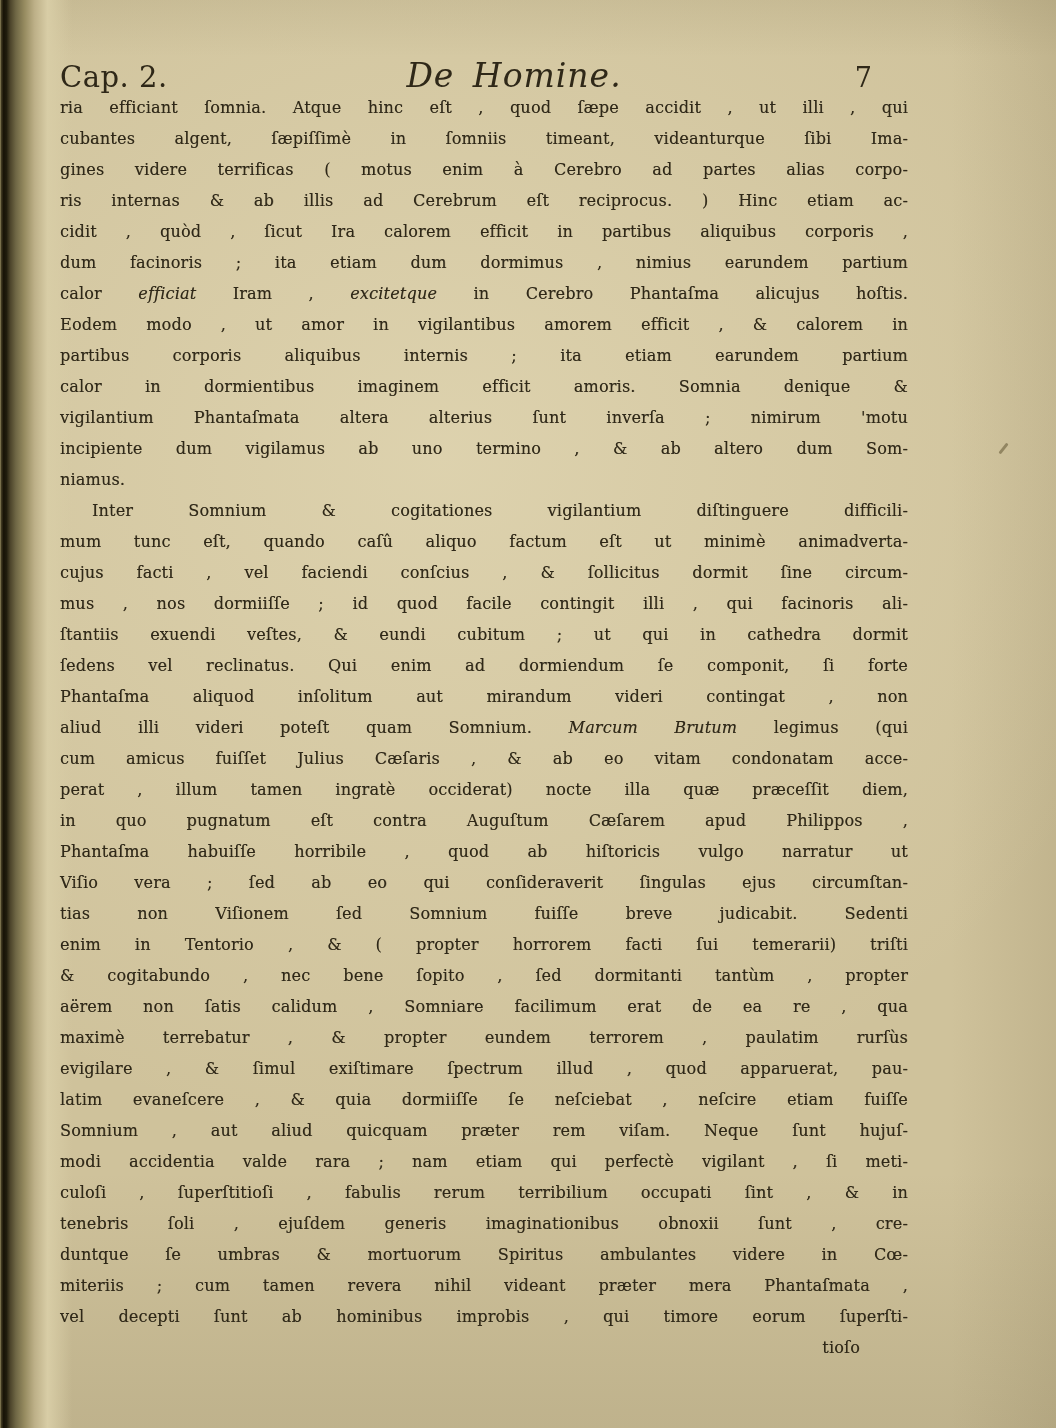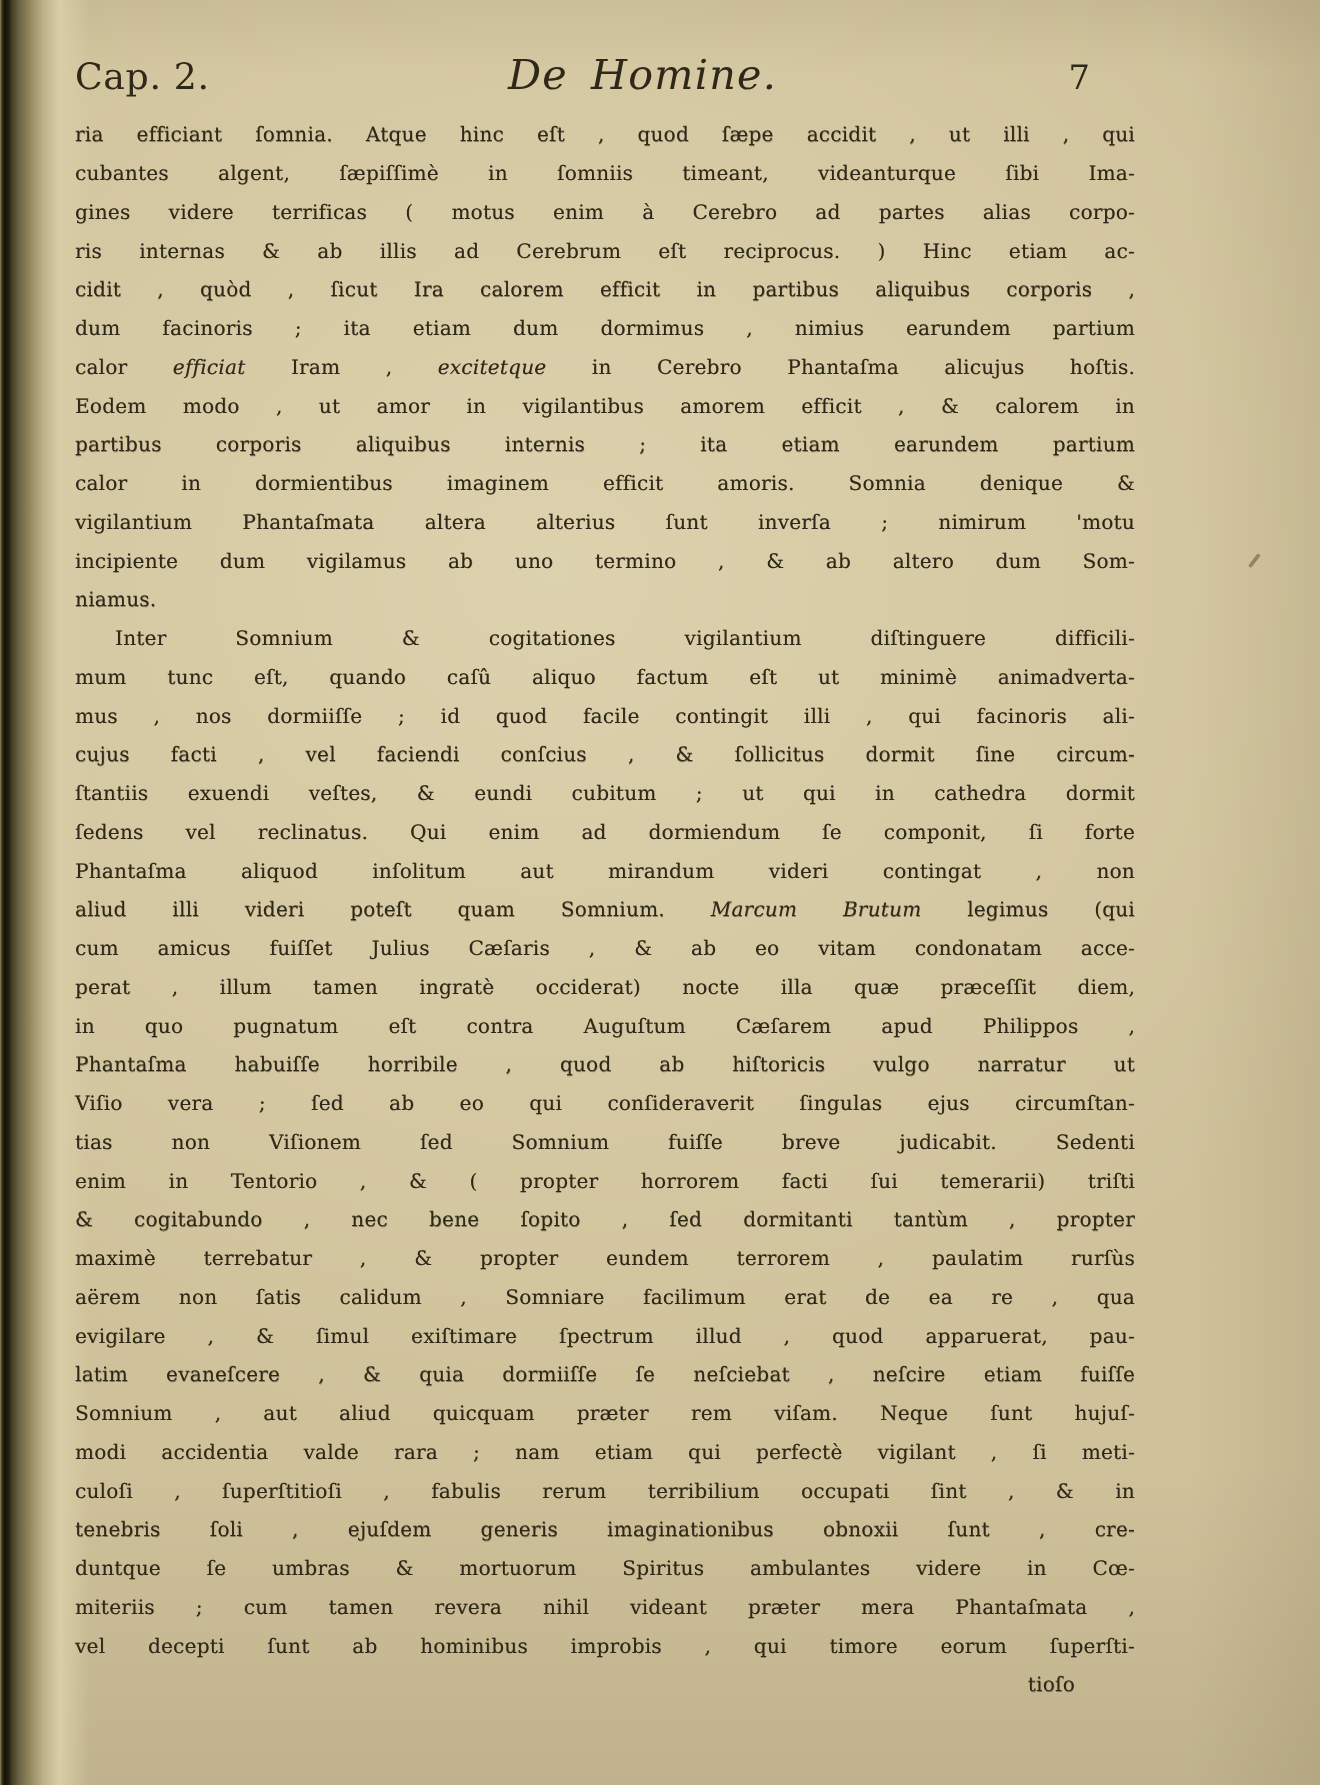--- a/index.html
+++ b/index.html
@@ -41,7 +41,7 @@
   }
   .header {
     position: absolute;
-    top: 40px;
+    top: 56px;
     left: 60px;
     width: 848px;
     display: flex;

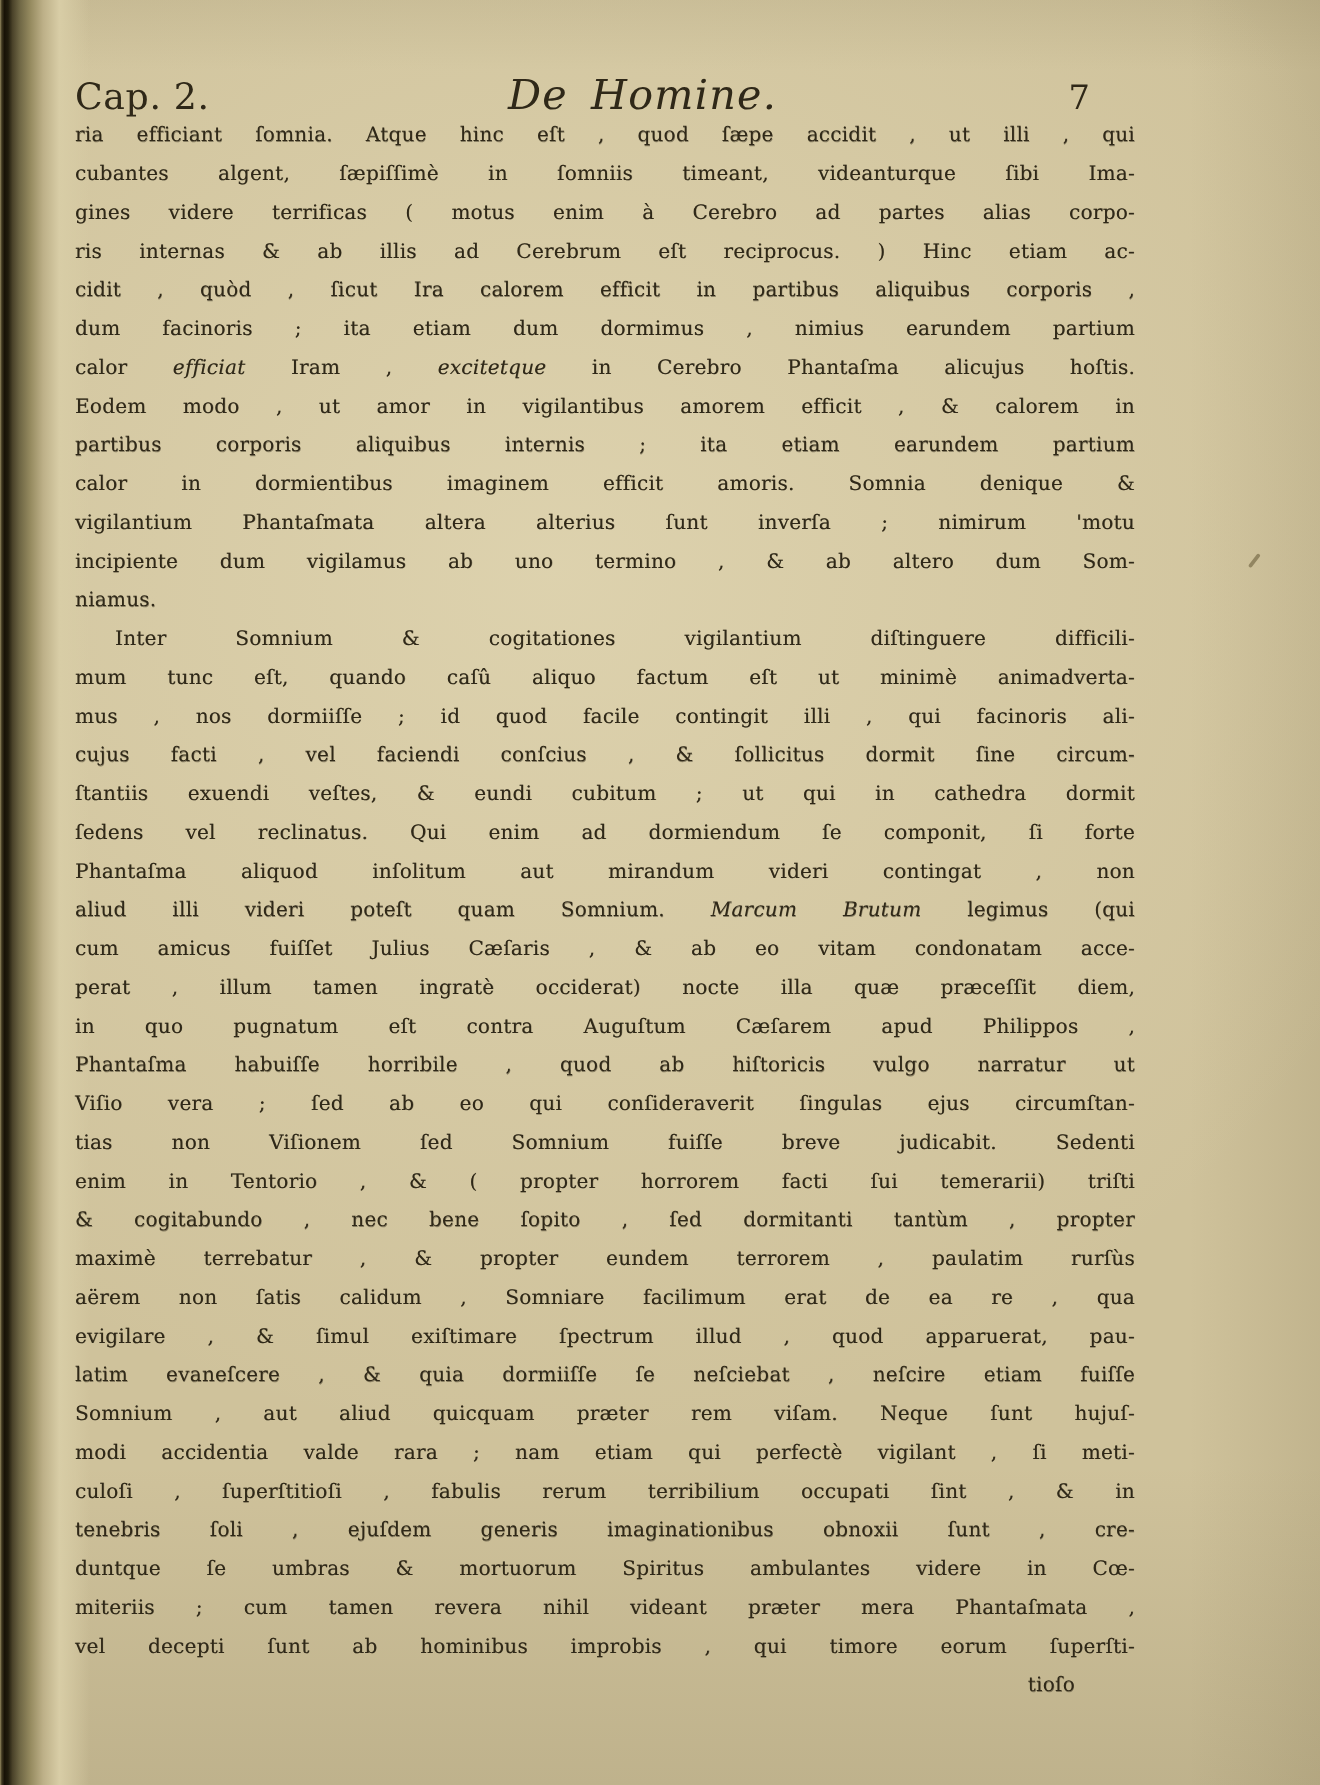--- a/index.html
+++ b/index.html
@@ -127,8 +127,8 @@
       <div class="line left"><span>niamus.</span></div>
       <div class="line indent"><span>Inter Somnium &amp; cogitationes vigilantium diſtinguere difficili-</span></div>
       <div class="line"><span>mum tunc eſt, quando caſû aliquo factum eſt ut minimè animadverta-</span></div>
+      <div class="line"><span>cujus facti , vel faciendi conſcius , &amp; ſollicitus dormit ſine circum-</span></div>
       <div class="line"><span>mus , nos dormiiſſe ; id quod facile contingit illi , qui facinoris ali-</span></div>
-      <div class="line"><span>cujus facti , vel faciendi conſcius , &amp; ſollicitus dormit ſine circum-</span></div>
       <div class="line"><span>ſtantiis exuendi veſtes, &amp; eundi cubitum ; ut qui in cathedra dormit</span></div>
       <div class="line"><span>ſedens vel reclinatus. Qui enim ad dormiendum ſe componit, ſi forte</span></div>
       <div class="line"><span>Phantaſma aliquod inſolitum aut mirandum videri contingat , non</span></div>

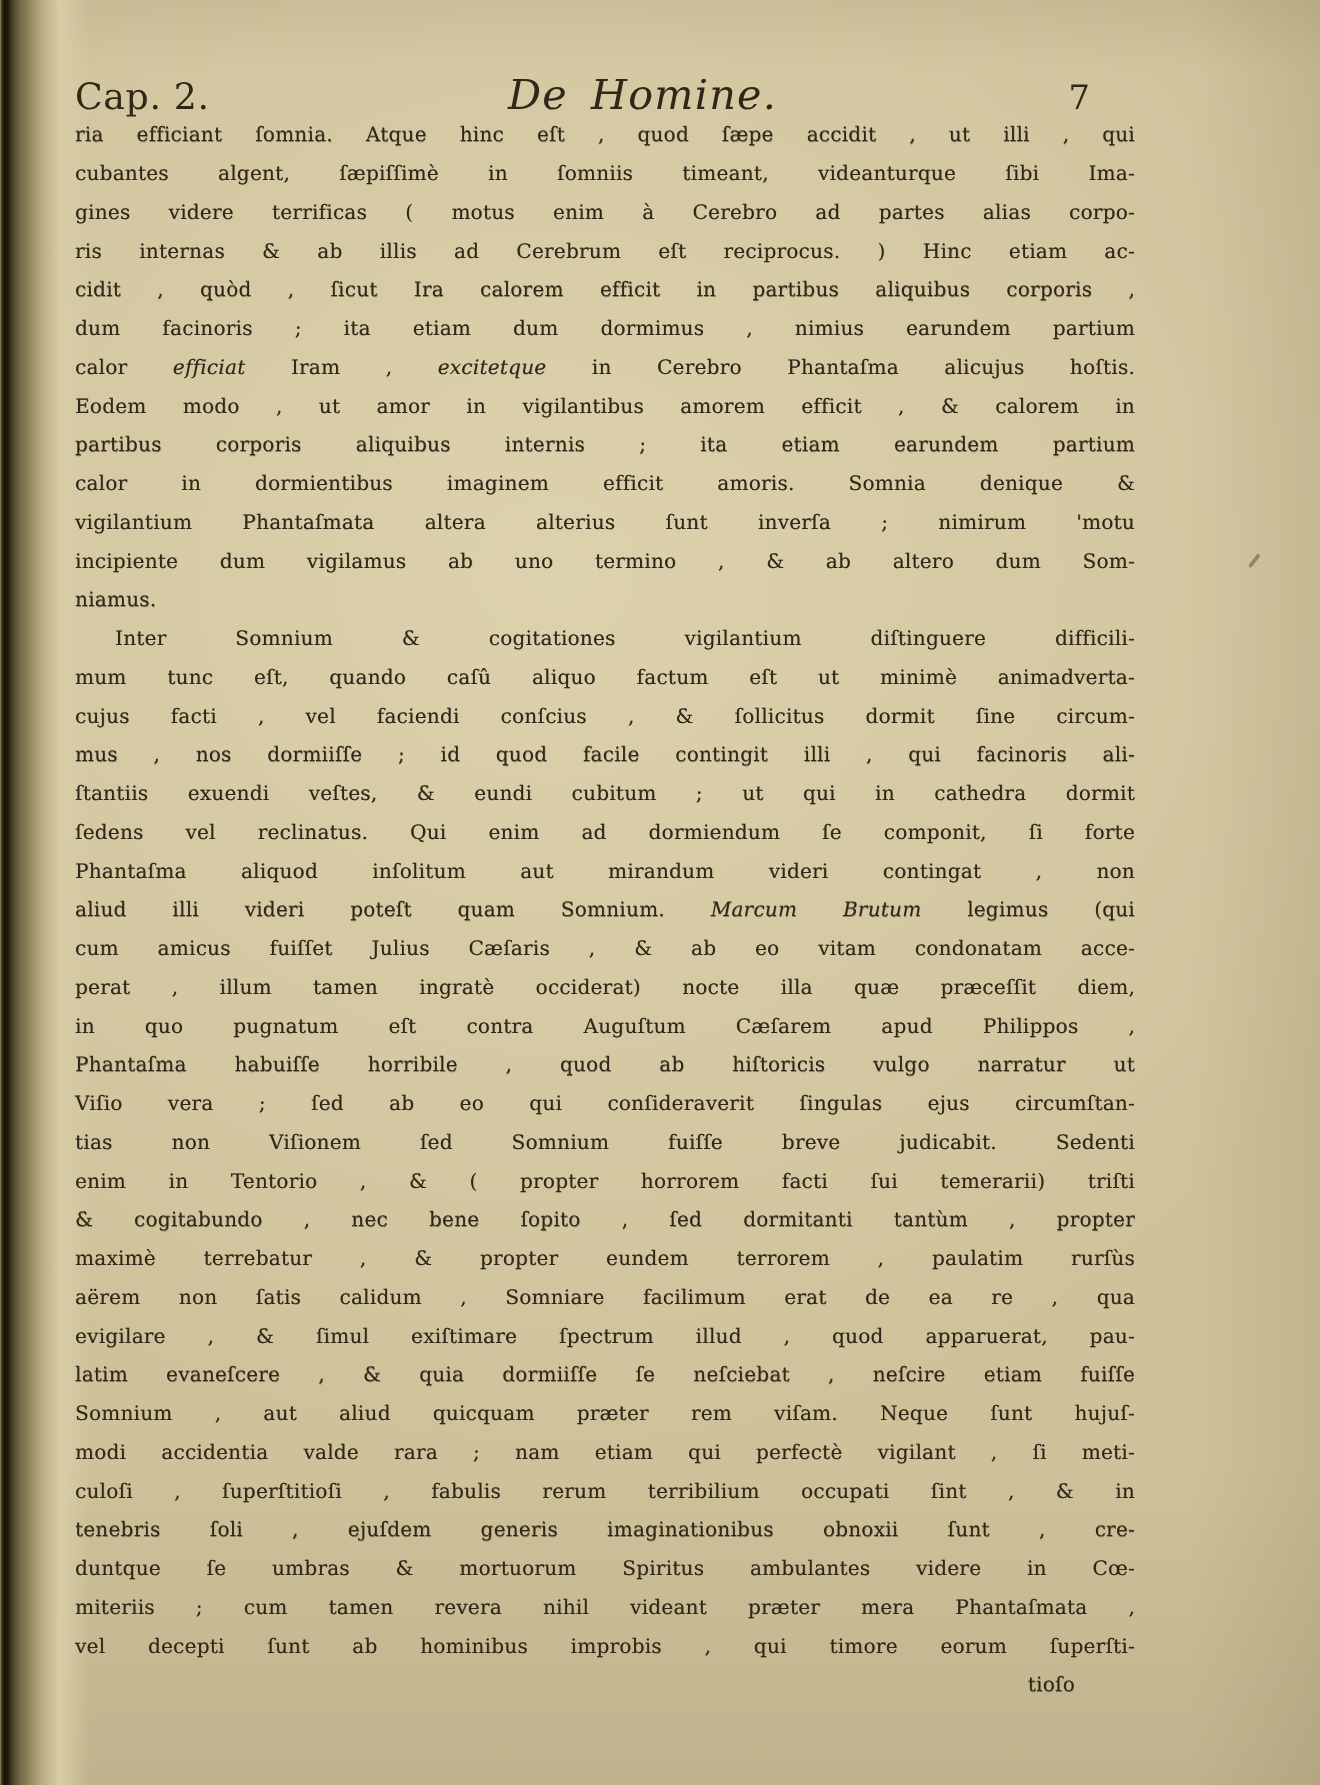--- a/index.html
+++ b/index.html
@@ -141,8 +141,8 @@
       <div class="line"><span>tias non Viſionem ſed Somnium fuiſſe breve judicabit. Sedenti</span></div>
       <div class="line"><span>enim in Tentorio , &amp; ( propter horrorem facti ſui temerarii) triſti</span></div>
       <div class="line"><span>&amp; cogitabundo , nec bene ſopito , ſed dormitanti tantùm , propter</span></div>
+      <div class="line"><span>aërem non ſatis calidum , Somniare facilimum erat de ea re , qua</span></div>
       <div class="line"><span>maximè terrebatur , &amp; propter eundem terrorem , paulatim rurſùs</span></div>
-      <div class="line"><span>aërem non ſatis calidum , Somniare facilimum erat de ea re , qua</span></div>
       <div class="line"><span>evigilare , &amp; ſimul exiſtimare ſpectrum illud , quod apparuerat, pau-</span></div>
       <div class="line"><span>latim evaneſcere , &amp; quia dormiiſſe ſe neſciebat , neſcire etiam fuiſſe</span></div>
       <div class="line"><span>Somnium , aut aliud quicquam præter rem viſam. Neque ſunt hujuſ-</span></div>

